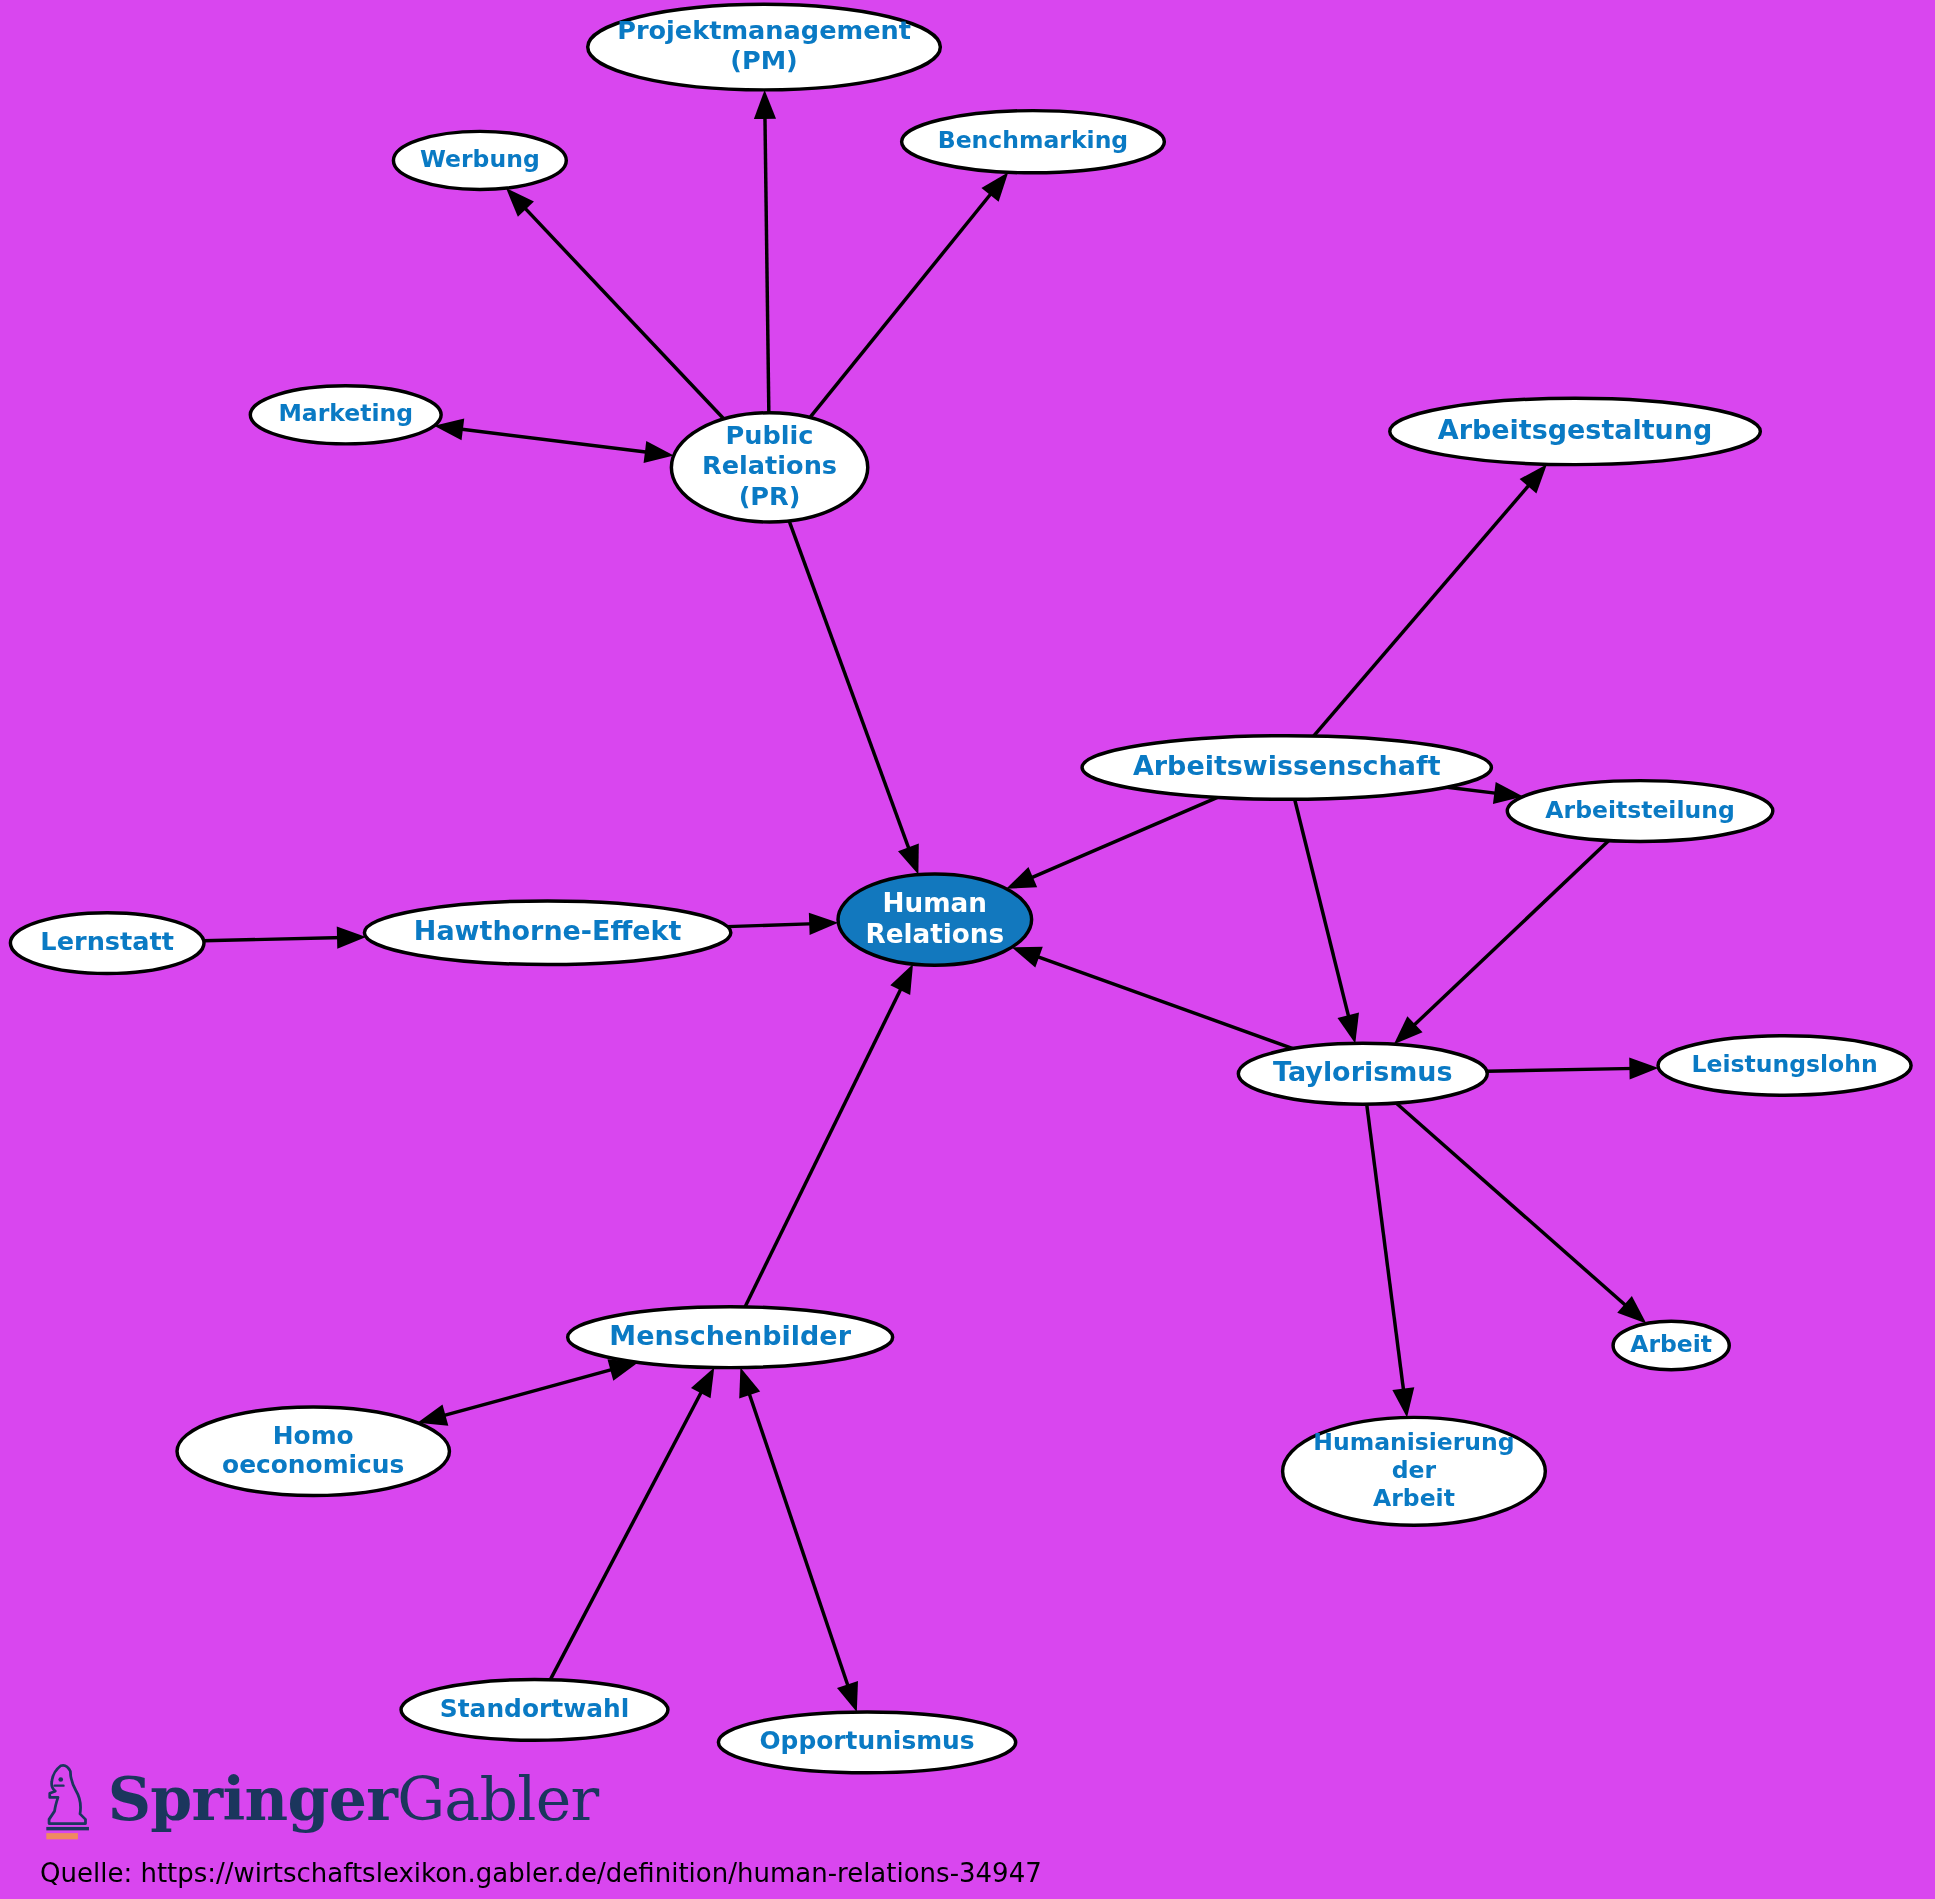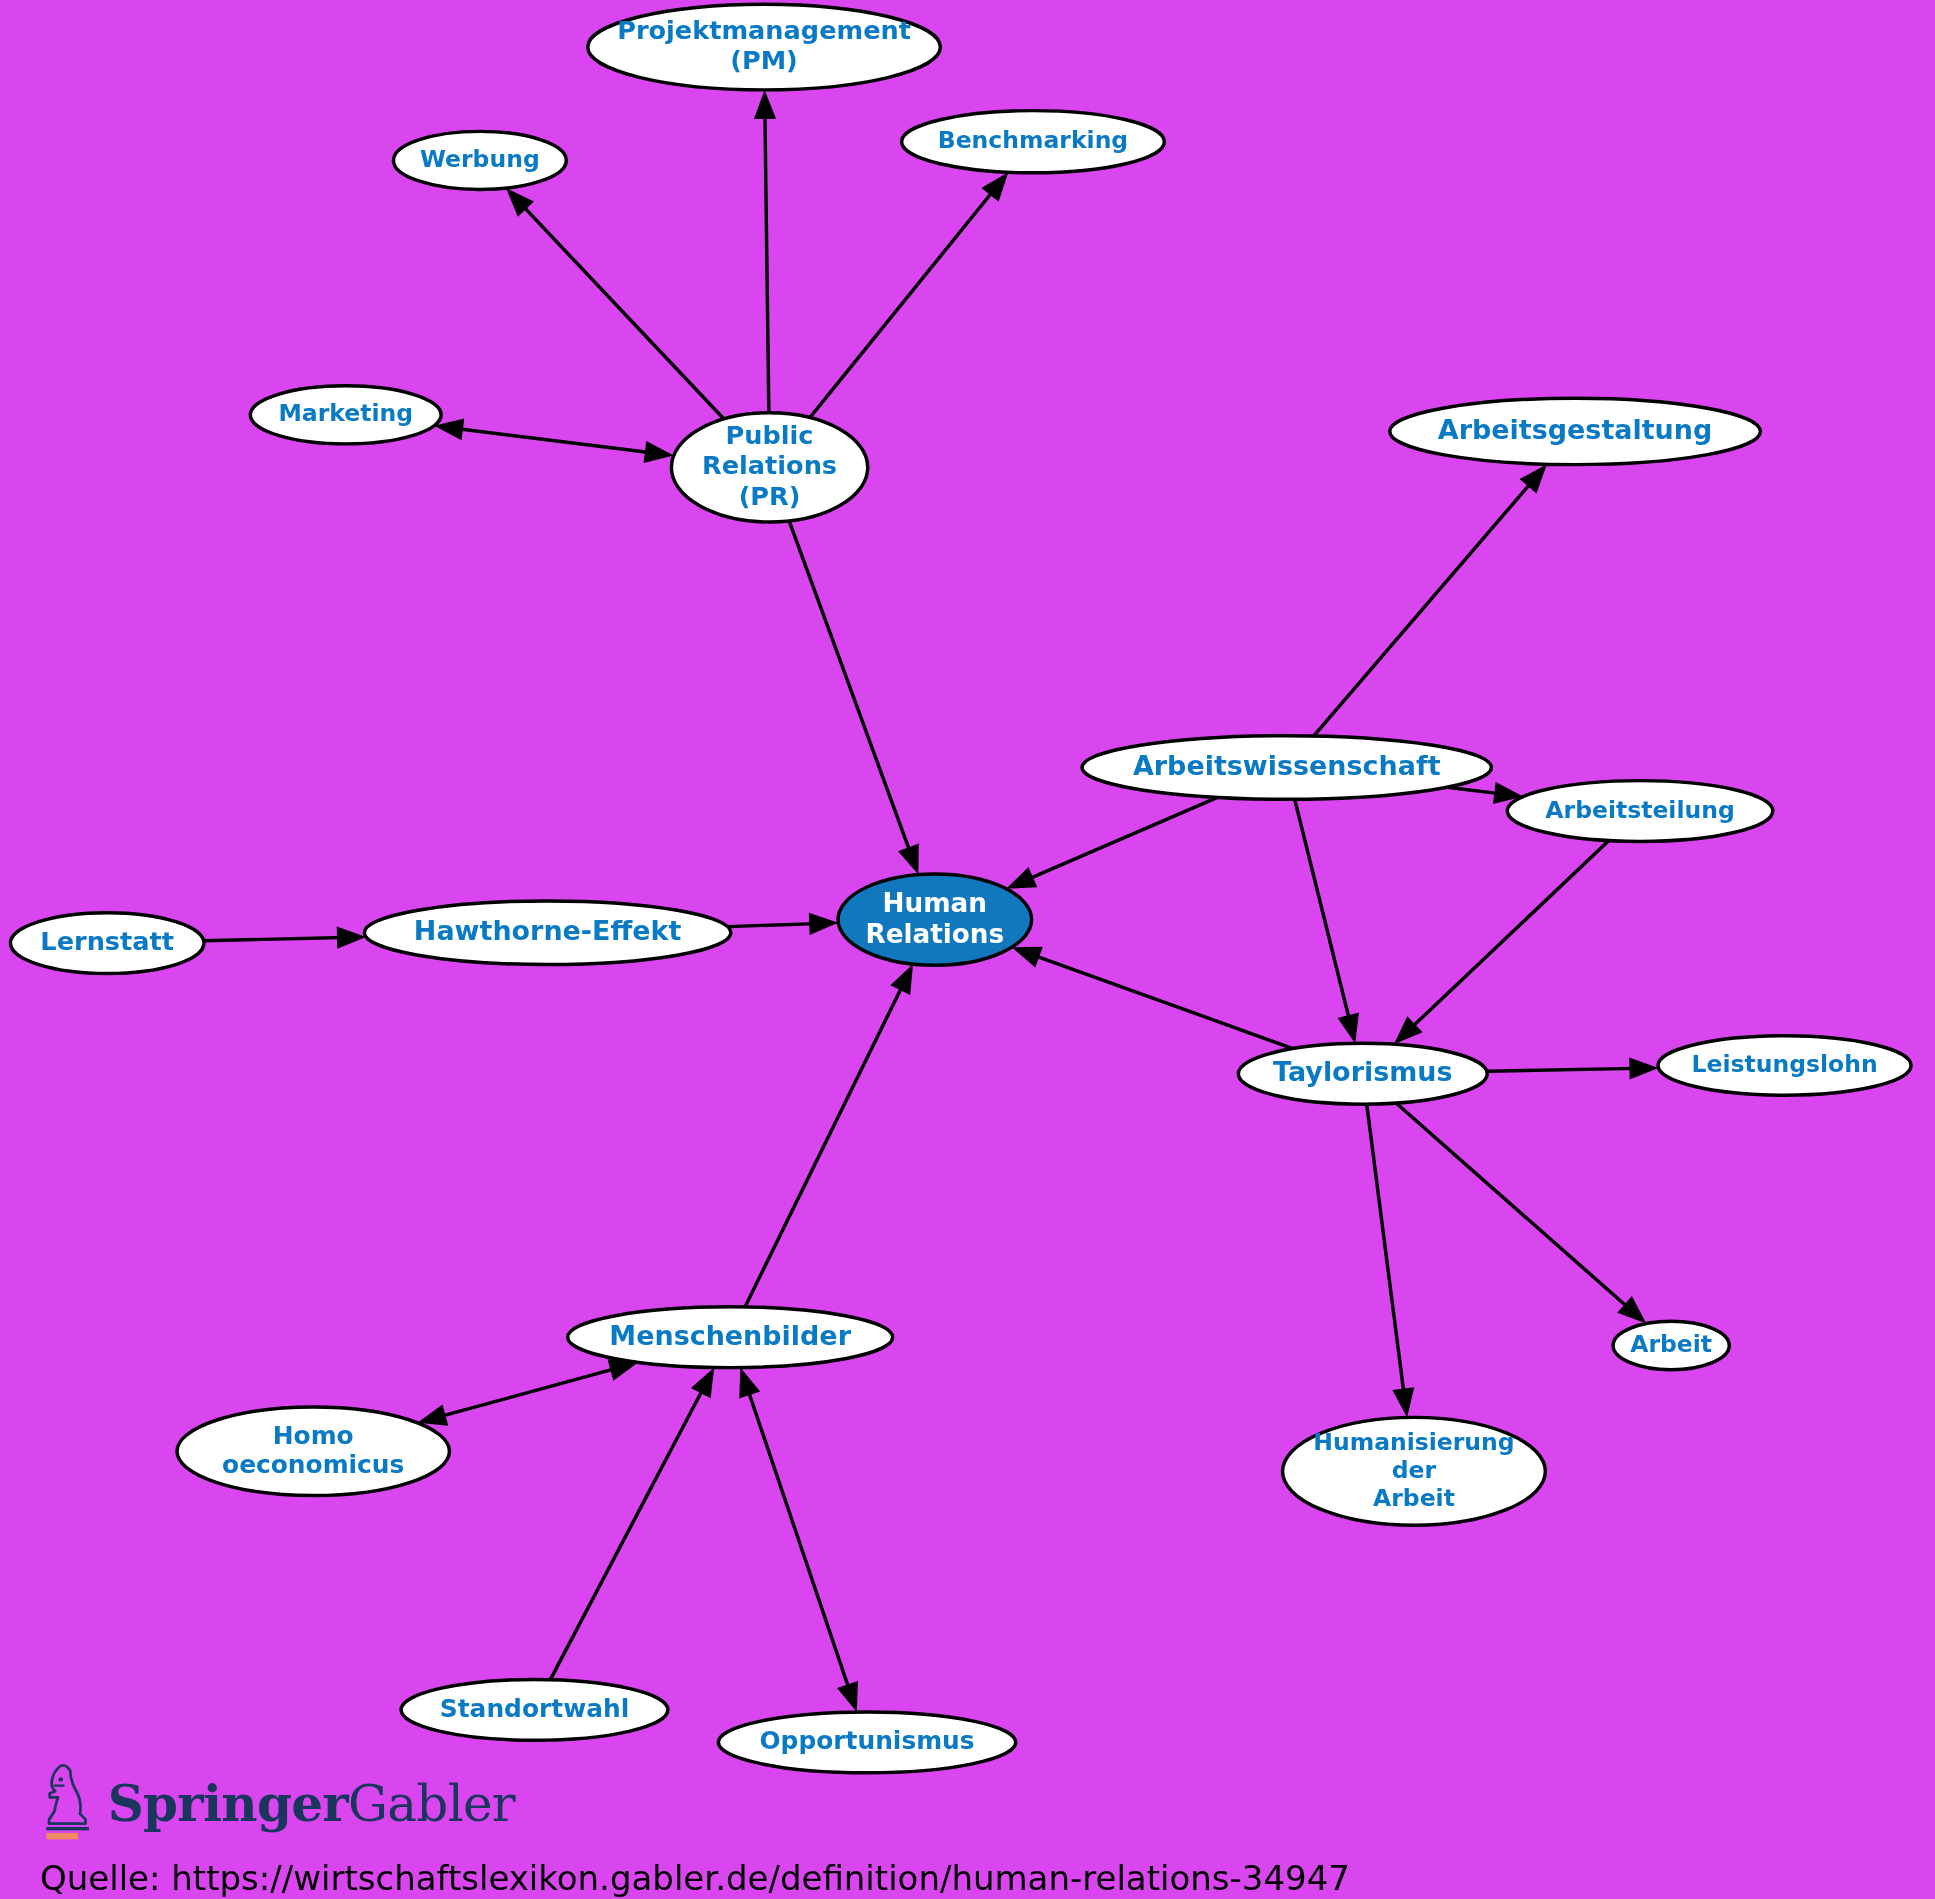--- a/index.html
+++ b/index.html
@@ -76,7 +76,7 @@
   }
   #logo-wordmark {
     font-family: "DejaVu Serif", "Liberation Serif", serif;
-    font-size: 50px;
+    font-size: 60px;
     line-height: 1;
     color: #1B365D;
     letter-spacing: -0.7px;

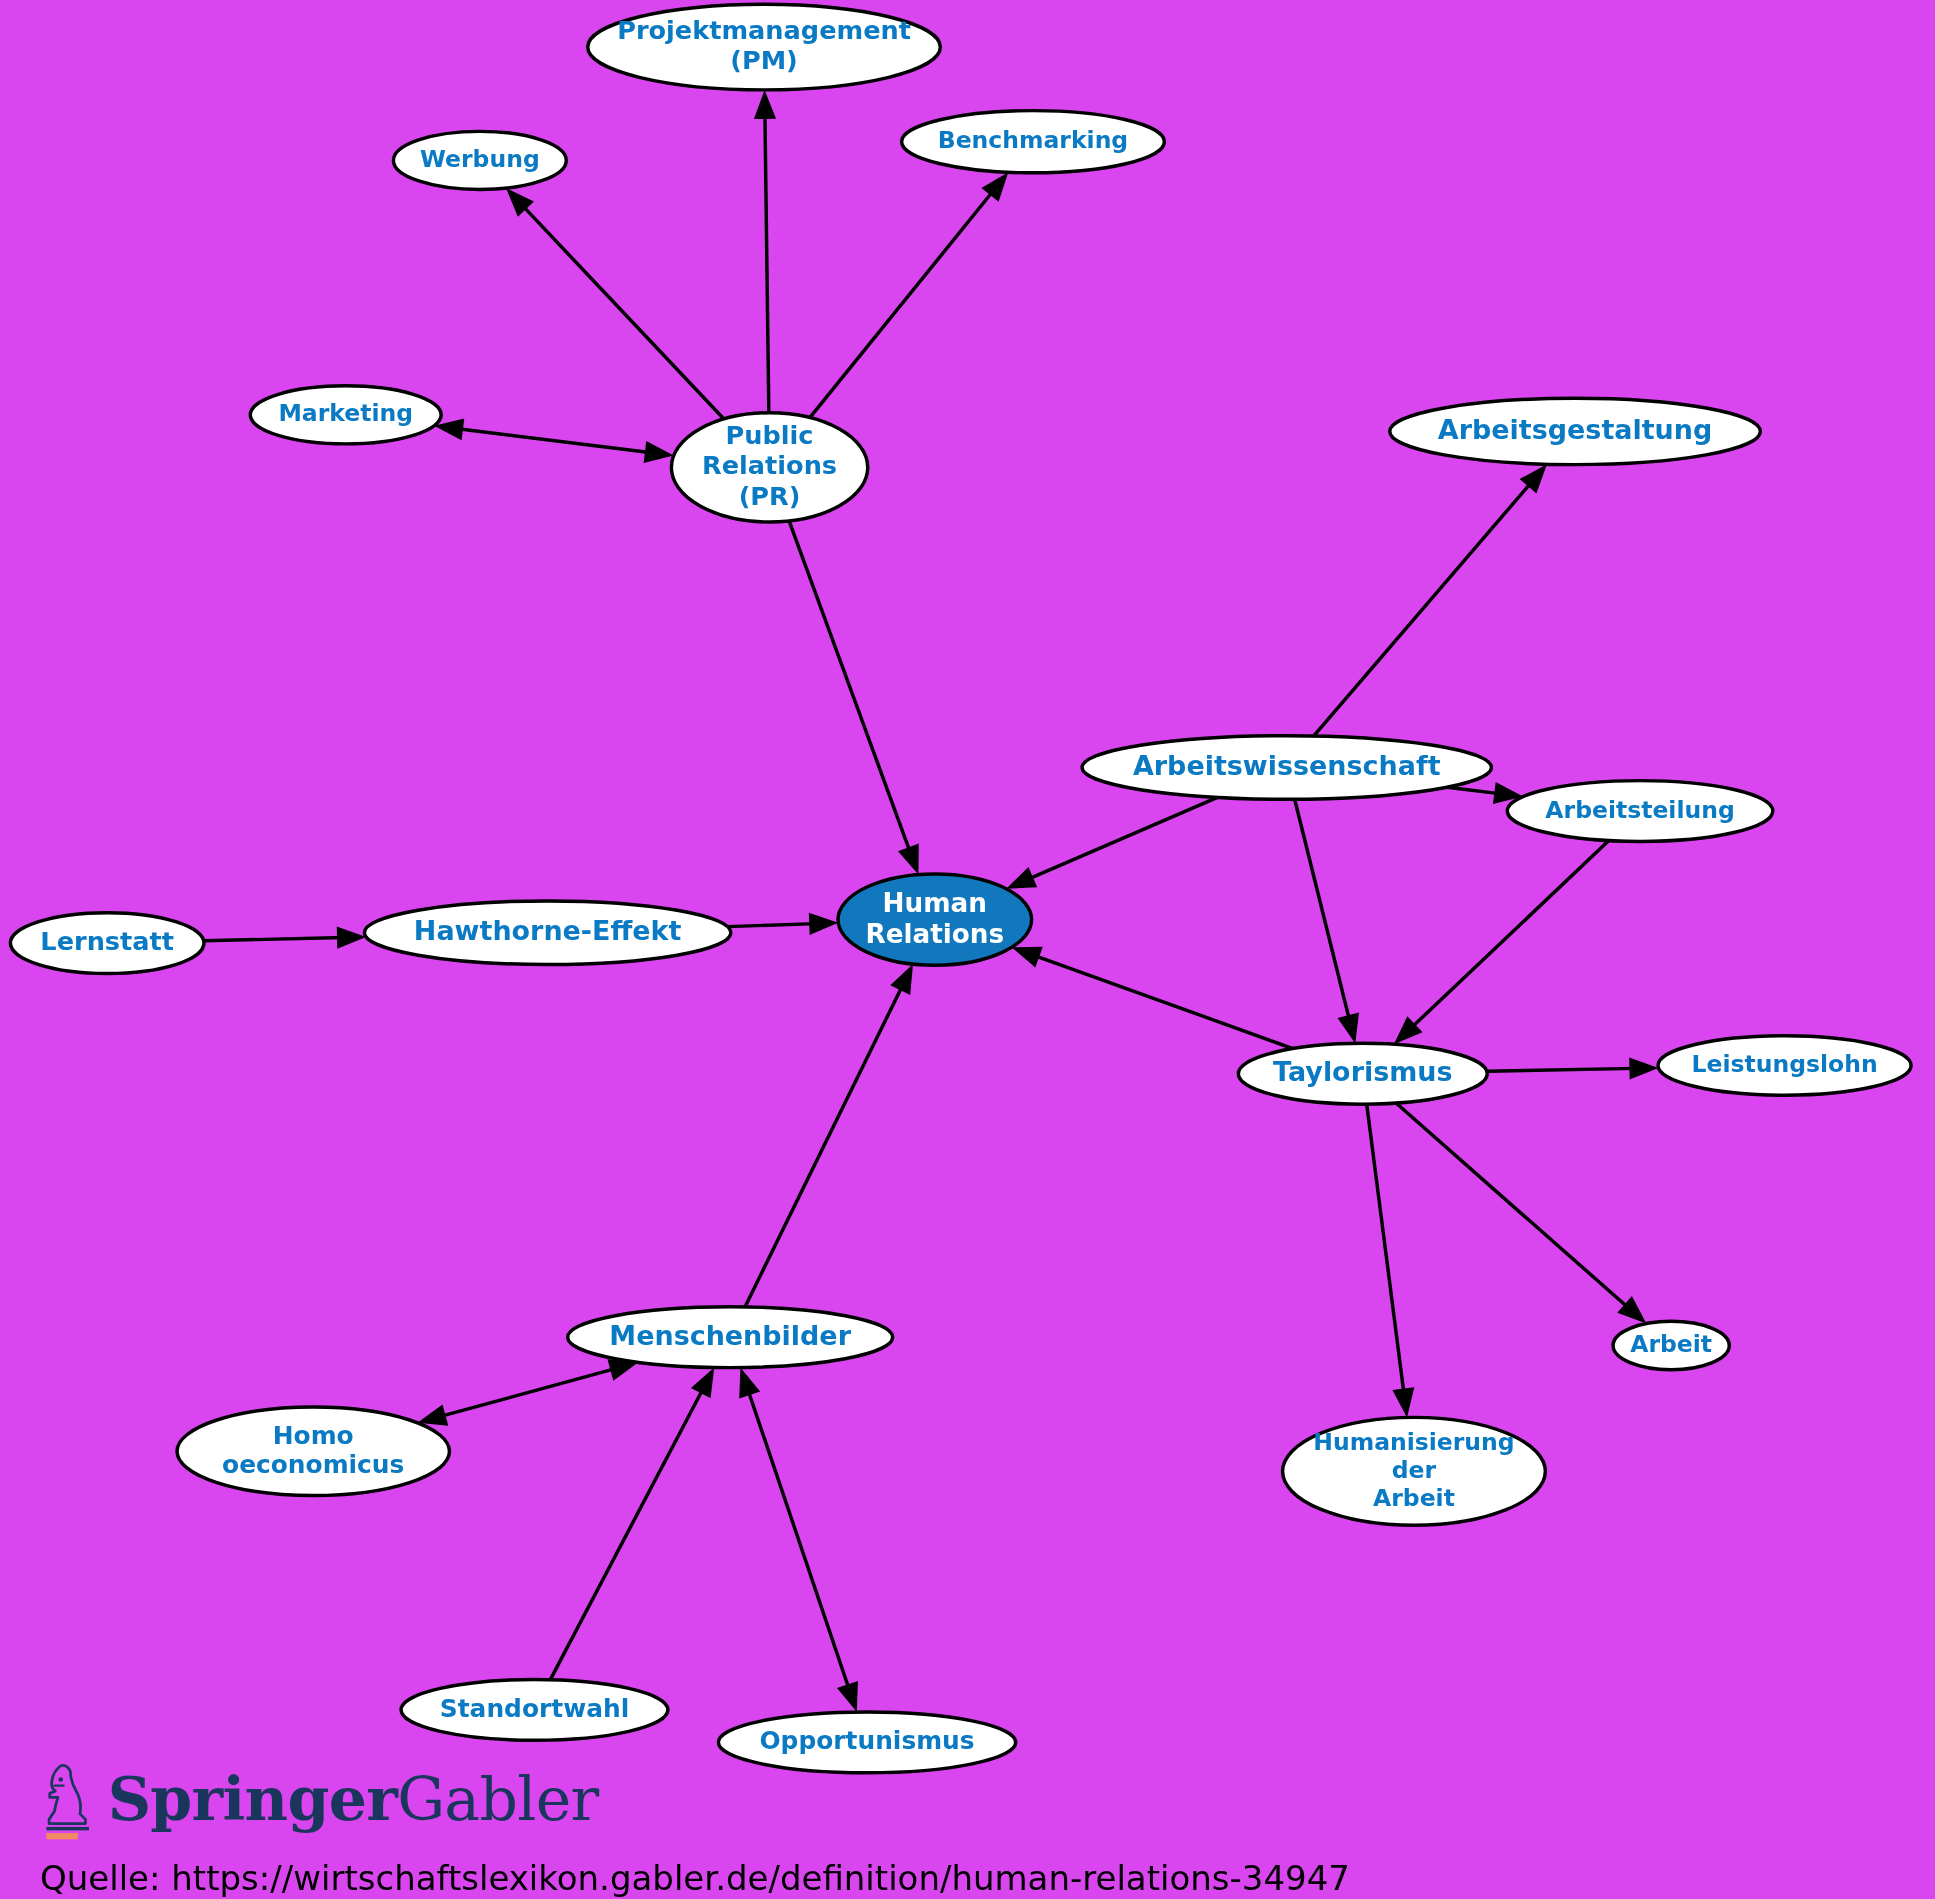--- a/index.html
+++ b/index.html
@@ -95,7 +95,7 @@
     left: 40px;
     top: 102px;
     font-family: "DejaVu Sans", "Liberation Sans", sans-serif;
-    font-size: 34px;
+    font-size: 26px;
     color: #000000;
     white-space: nowrap;
   }

